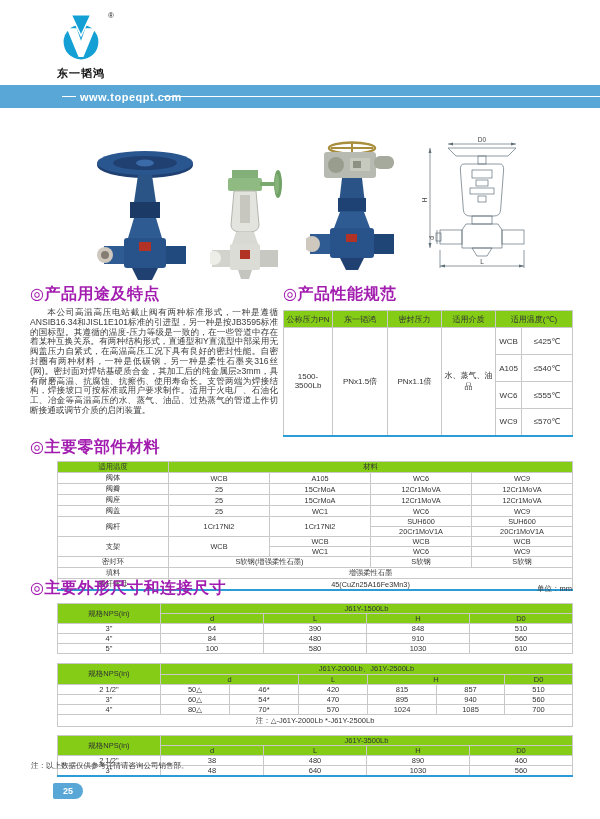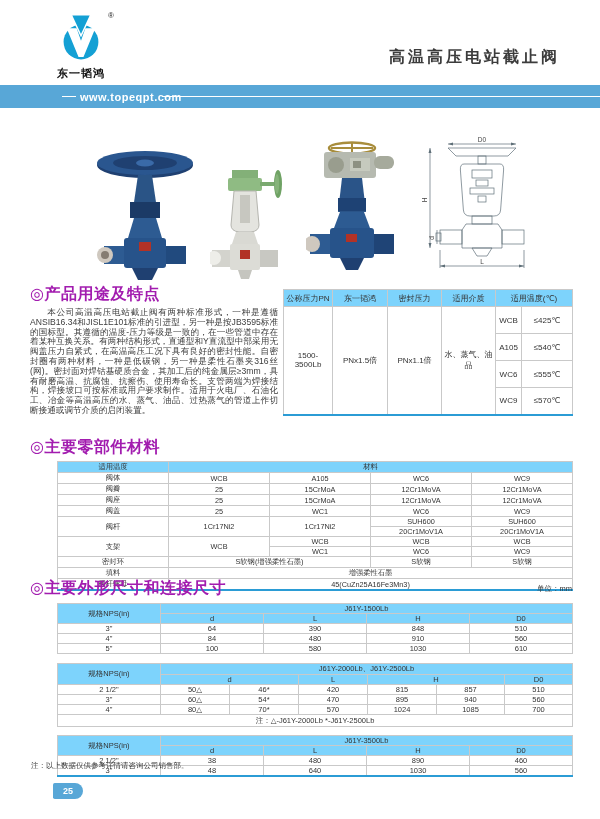--- a/index.html
+++ b/index.html
@@ -81,7 +81,6 @@
     <div class="logo-text">东一韬鸿</div>
   </div>
 
-  <div class="doc-title">高温高压电站截止阀</div>
 
   <div class="banner">
     <div class="seg-l"></div>

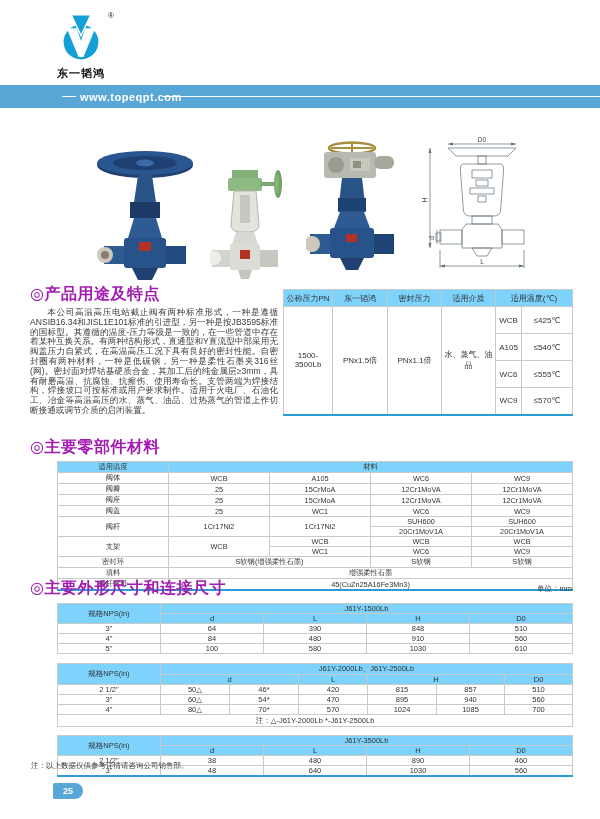--- a/index.html
+++ b/index.html
@@ -195,6 +195,7 @@
   </div>
 
   <div class="sec-perf">
+    <div class="sec-title">◎产品性能规范</div>
     <table class="perf">
       <colgroup>
           <col style="width:49px">

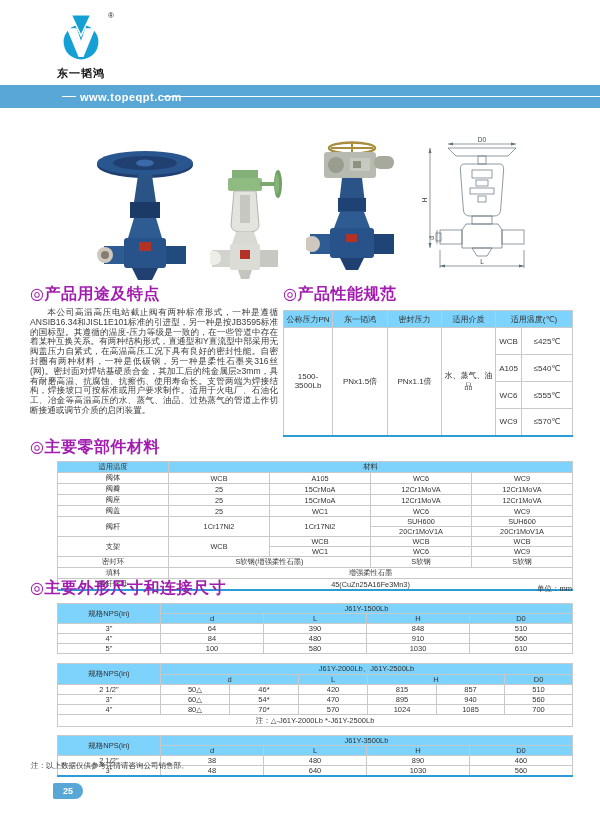--- a/index.html
+++ b/index.html
@@ -36,7 +36,7 @@
   table { border-collapse:collapse; table-layout:fixed; }
   td { border:1px solid #c9c9c9; text-align:center; vertical-align:middle;
        font-size:7.5px; color:#333; padding:0 1px; overflow:hidden; }
-  .hd { background:#7dd3fc; font-weight:normal; }
+  .hd { background:#84cc16; font-weight:normal; }
   .tl { border-bottom:2px solid #2b9cd5 !important; }
 
   .sec-perf { position:absolute; left:283px; top:284px; width:289px; }

